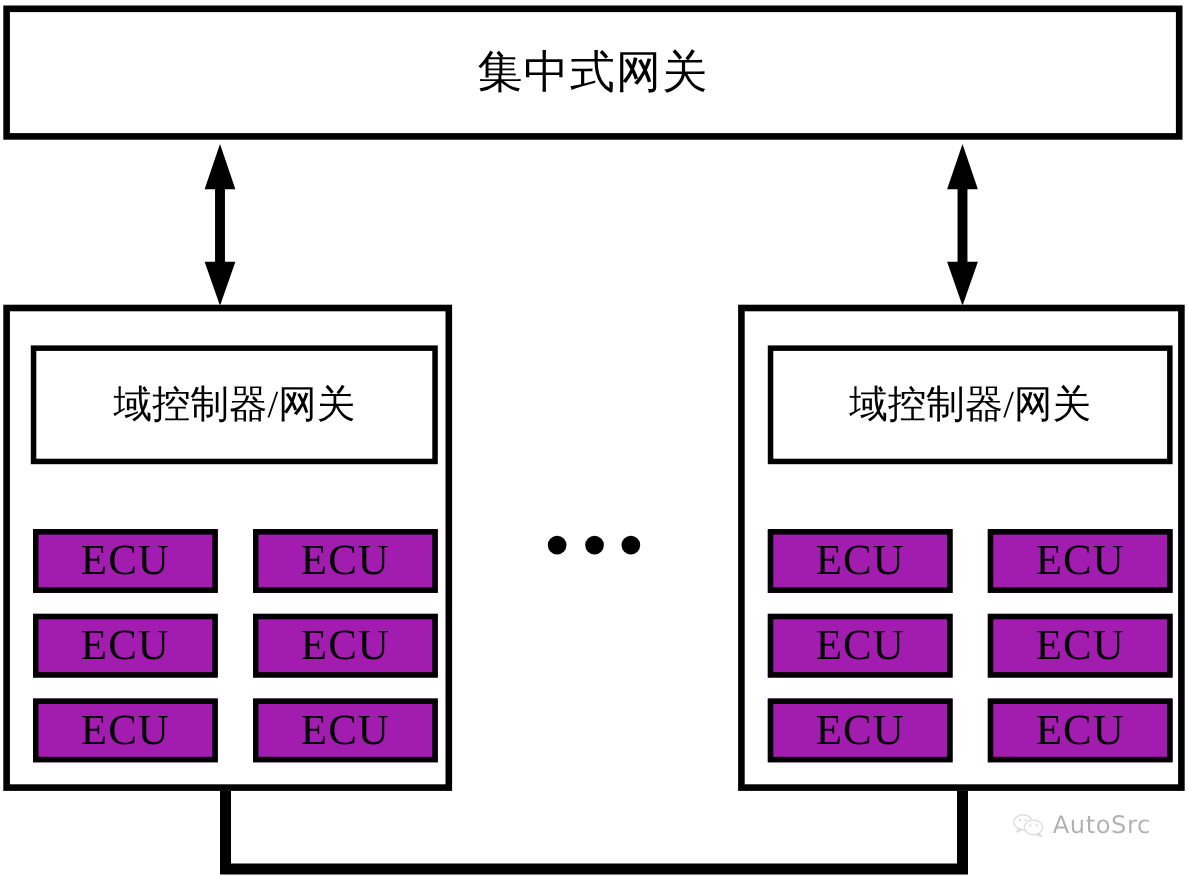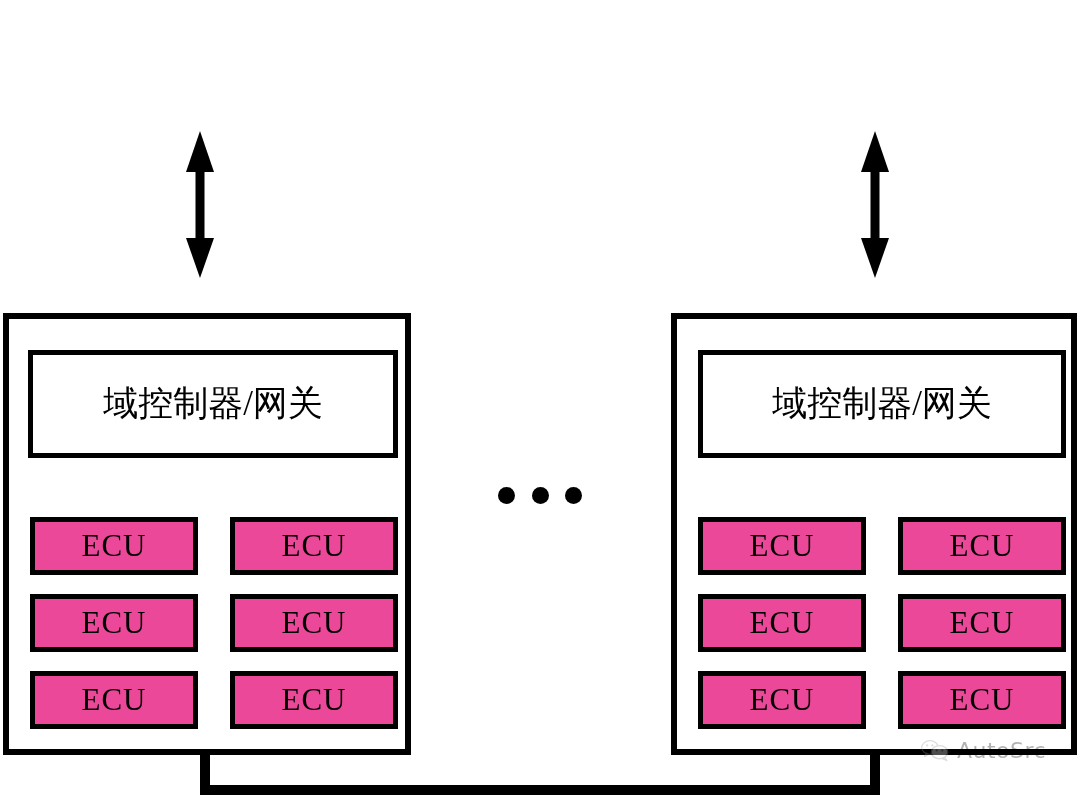--- a/index.html
+++ b/index.html
@@ -189,6 +189,9 @@
     </g>
   </svg>
 
+  <div class="box" id="central-gateway">
+    <span>集中式网关</span>
+  </div>
 
   <div class="box domain-box" id="domain-left">
     <div class="dc-box">

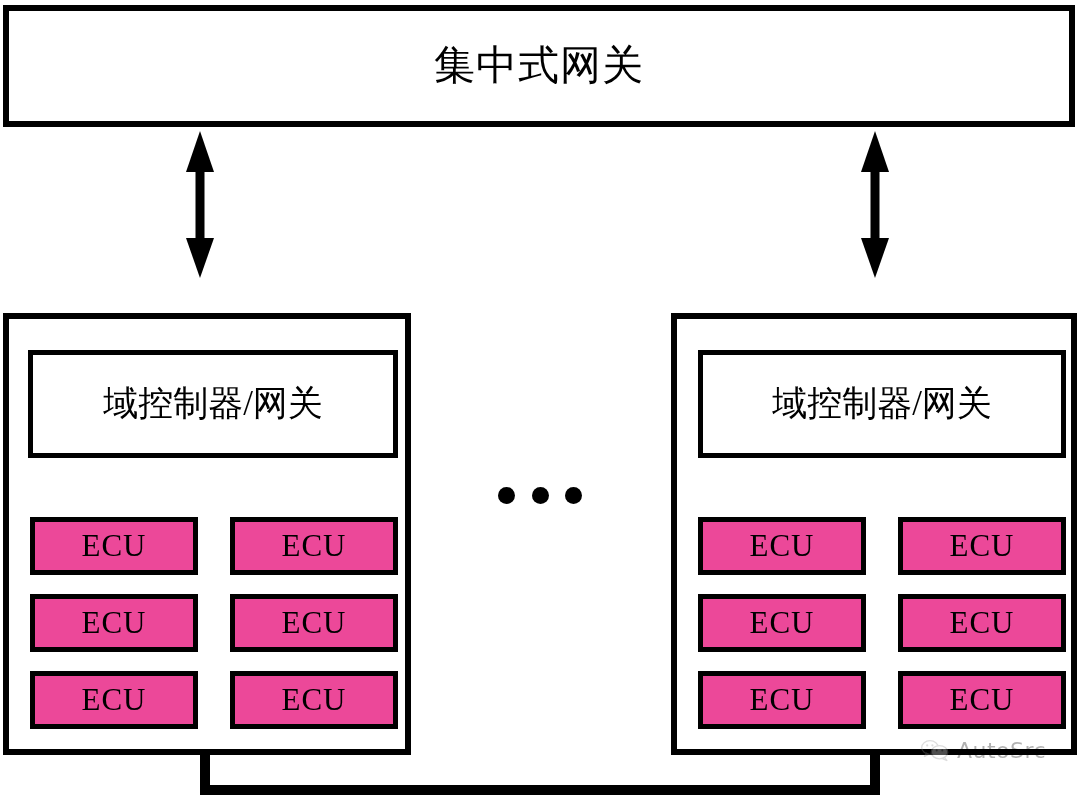--- a/index.html
+++ b/index.html
@@ -50,7 +50,6 @@
     border-width: 6px;
     padding: 0;
     display: block;
-    margin-top: 36px;
   }
   #domain-left {
     left: 3px;

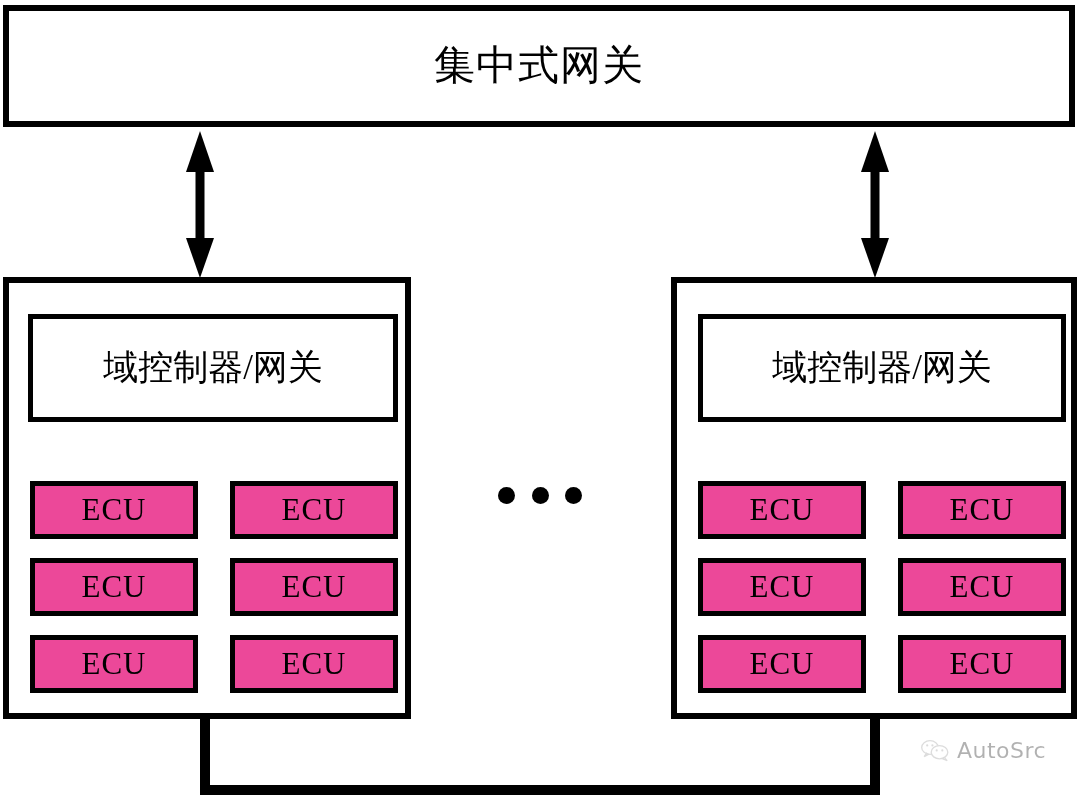--- a/index.html
+++ b/index.html
@@ -107,12 +107,12 @@
   }
   .ecu-box {
     box-sizing: border-box;
-    background: #ec4899;
+    background: #a21caf;
     border: 5px solid #000000;
     display: flex;
     align-items: center;
     justify-content: center;
-    font-size: 31px;
+    font-size: 39px;
     font-family: "Liberation Serif", "DejaVu Serif", serif;
     color: #000000;
     letter-spacing: 1px;

